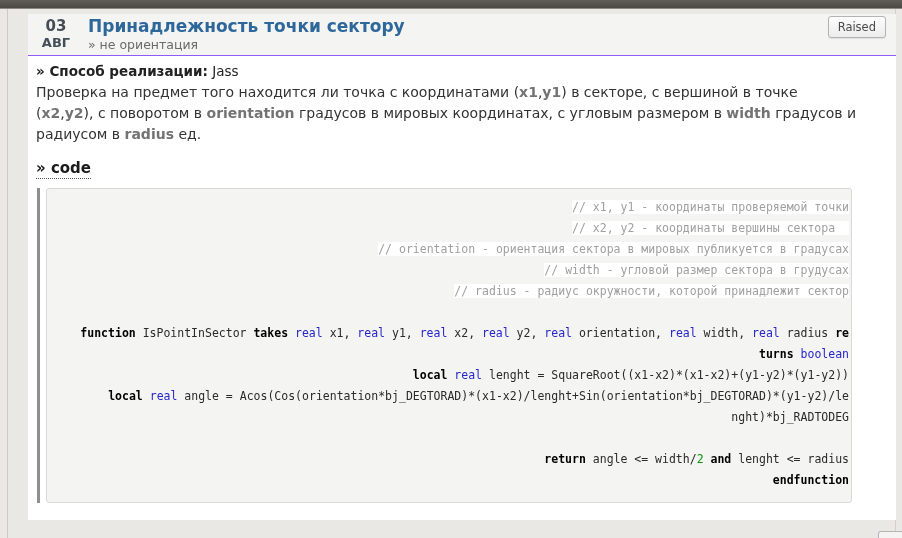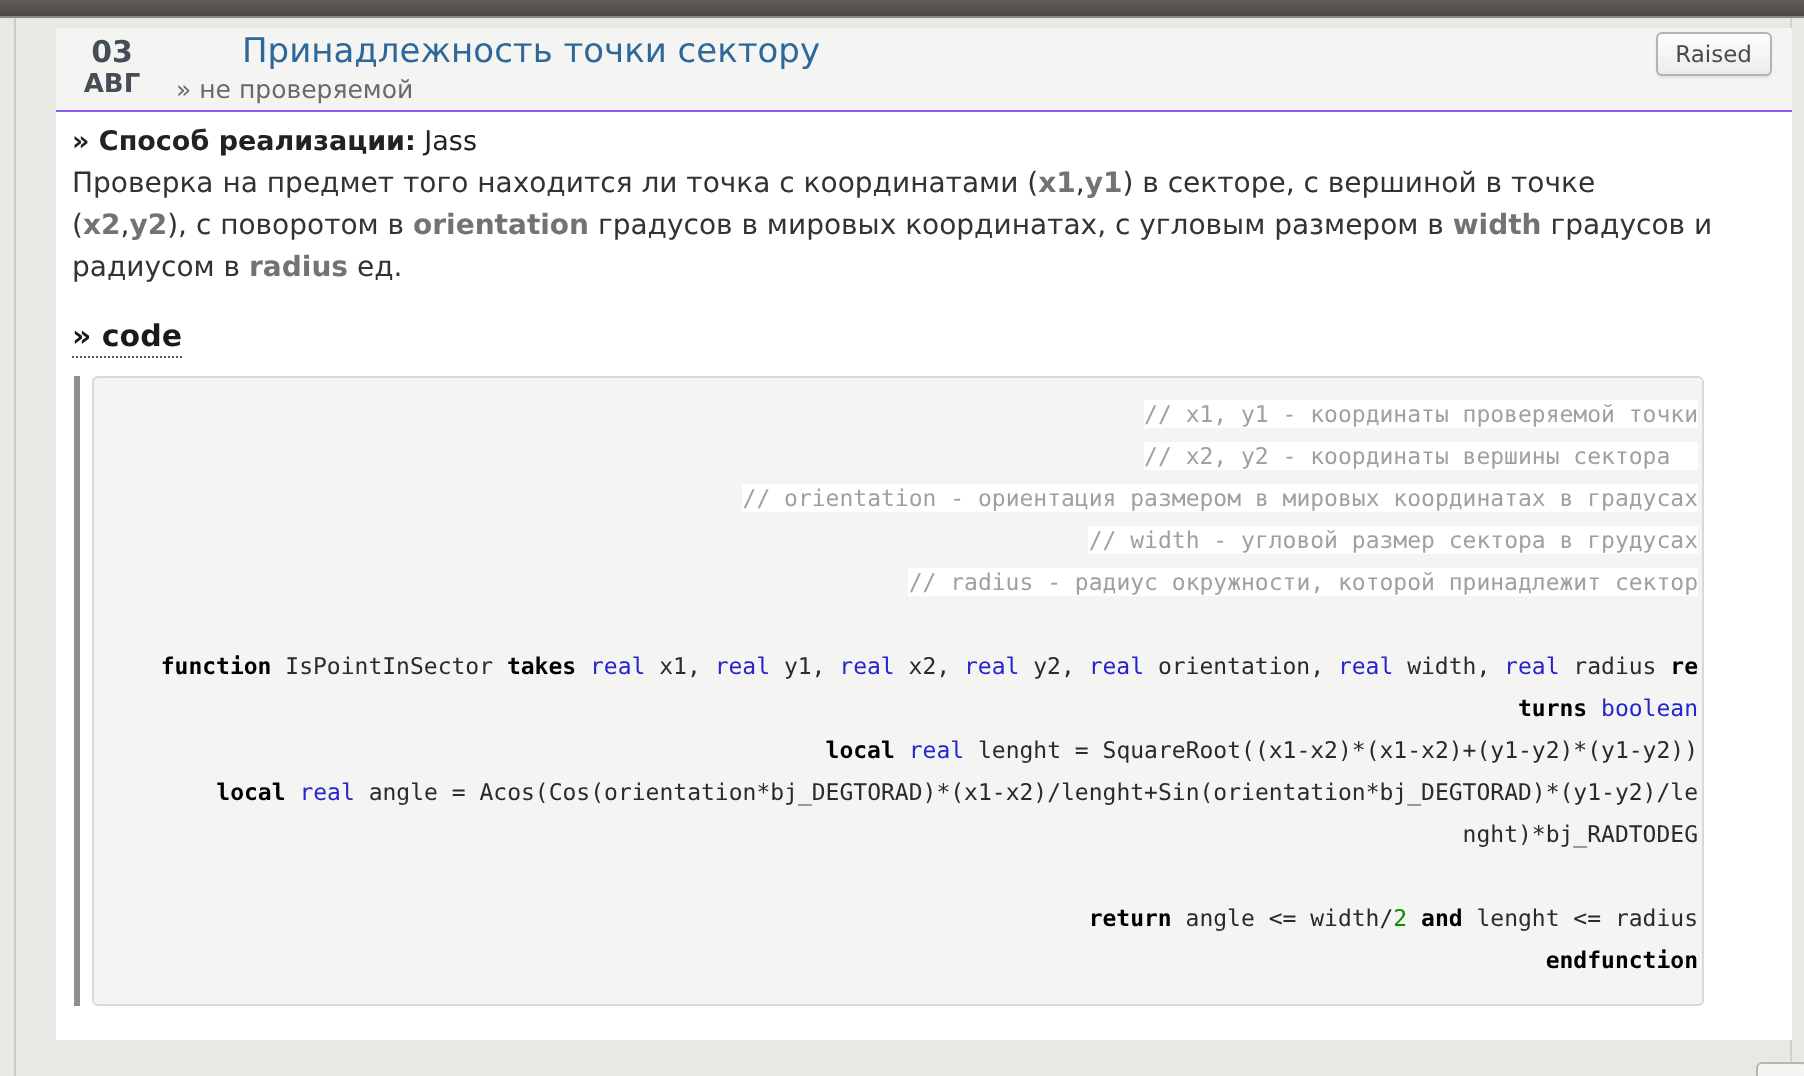--- a/index.html
+++ b/index.html
@@ -18,7 +18,7 @@
   .date .day{font-size:15px;font-weight:bold;line-height:17px;}
   .date .month{font-size:13px;font-weight:bold;line-height:15px;}
   .titleblock{position:absolute;left:60px;top:2px;}
-  .title{font-size:17px;font-weight:normal;color:#2e689b;line-height:21px;margin-left:33px;}
+  .title{font-size:17px;font-weight:bold;color:#2e689b;line-height:21px;}
   .subtitle{font-size:12.5px;color:#6a6a6a;line-height:16px;}
   .raised{position:absolute;right:10px;top:2px;padding:3px 9px;font-size:11.5px;color:#4a4a4a;
     border:1px solid #b3b3b3;border-radius:3px;background:linear-gradient(#fdfdfd,#ececec);

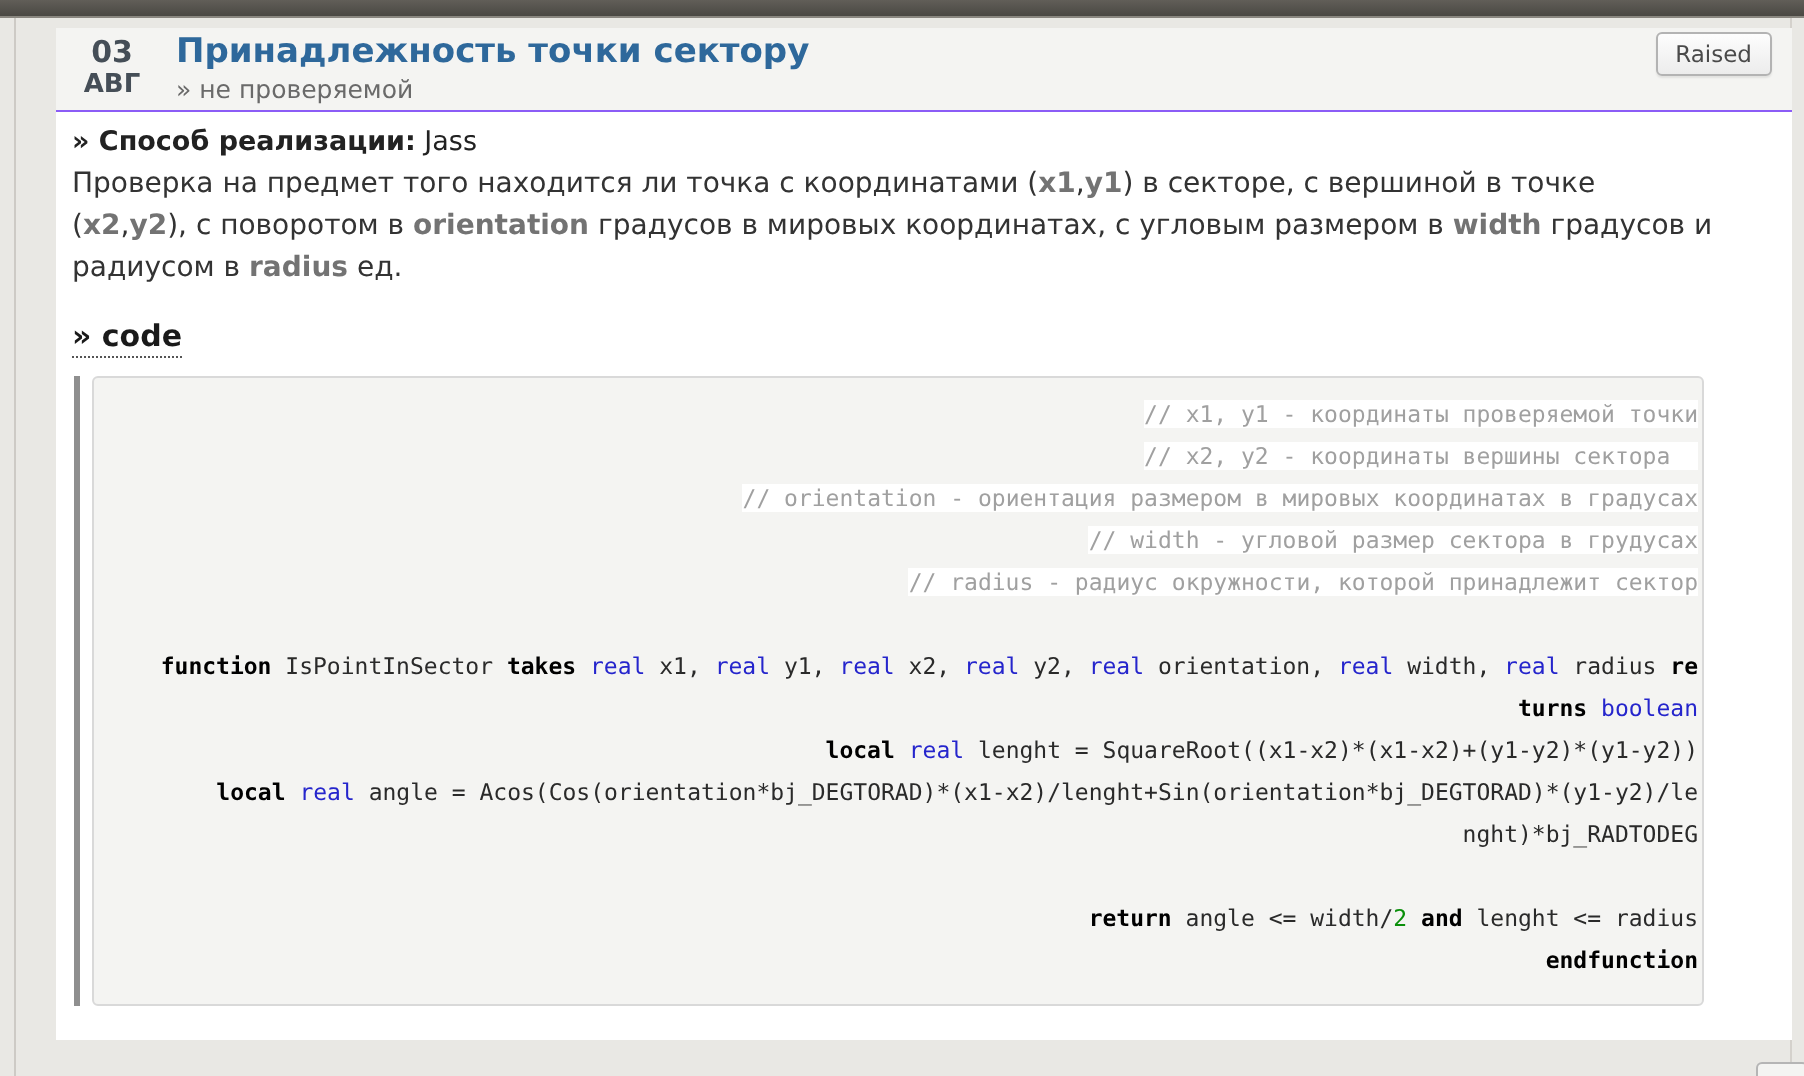--- a/index.html
+++ b/index.html
@@ -59,7 +59,7 @@
     </div>
     <div class="titleblock">
       <div class="title">Принадлежность точки сектору</div>
-      <div class="subtitle">» не проверяемой</div>
+      <div class="subtitle">» не ориентация</div>
     </div>
     <div class="raised">Raised</div>
   </div>

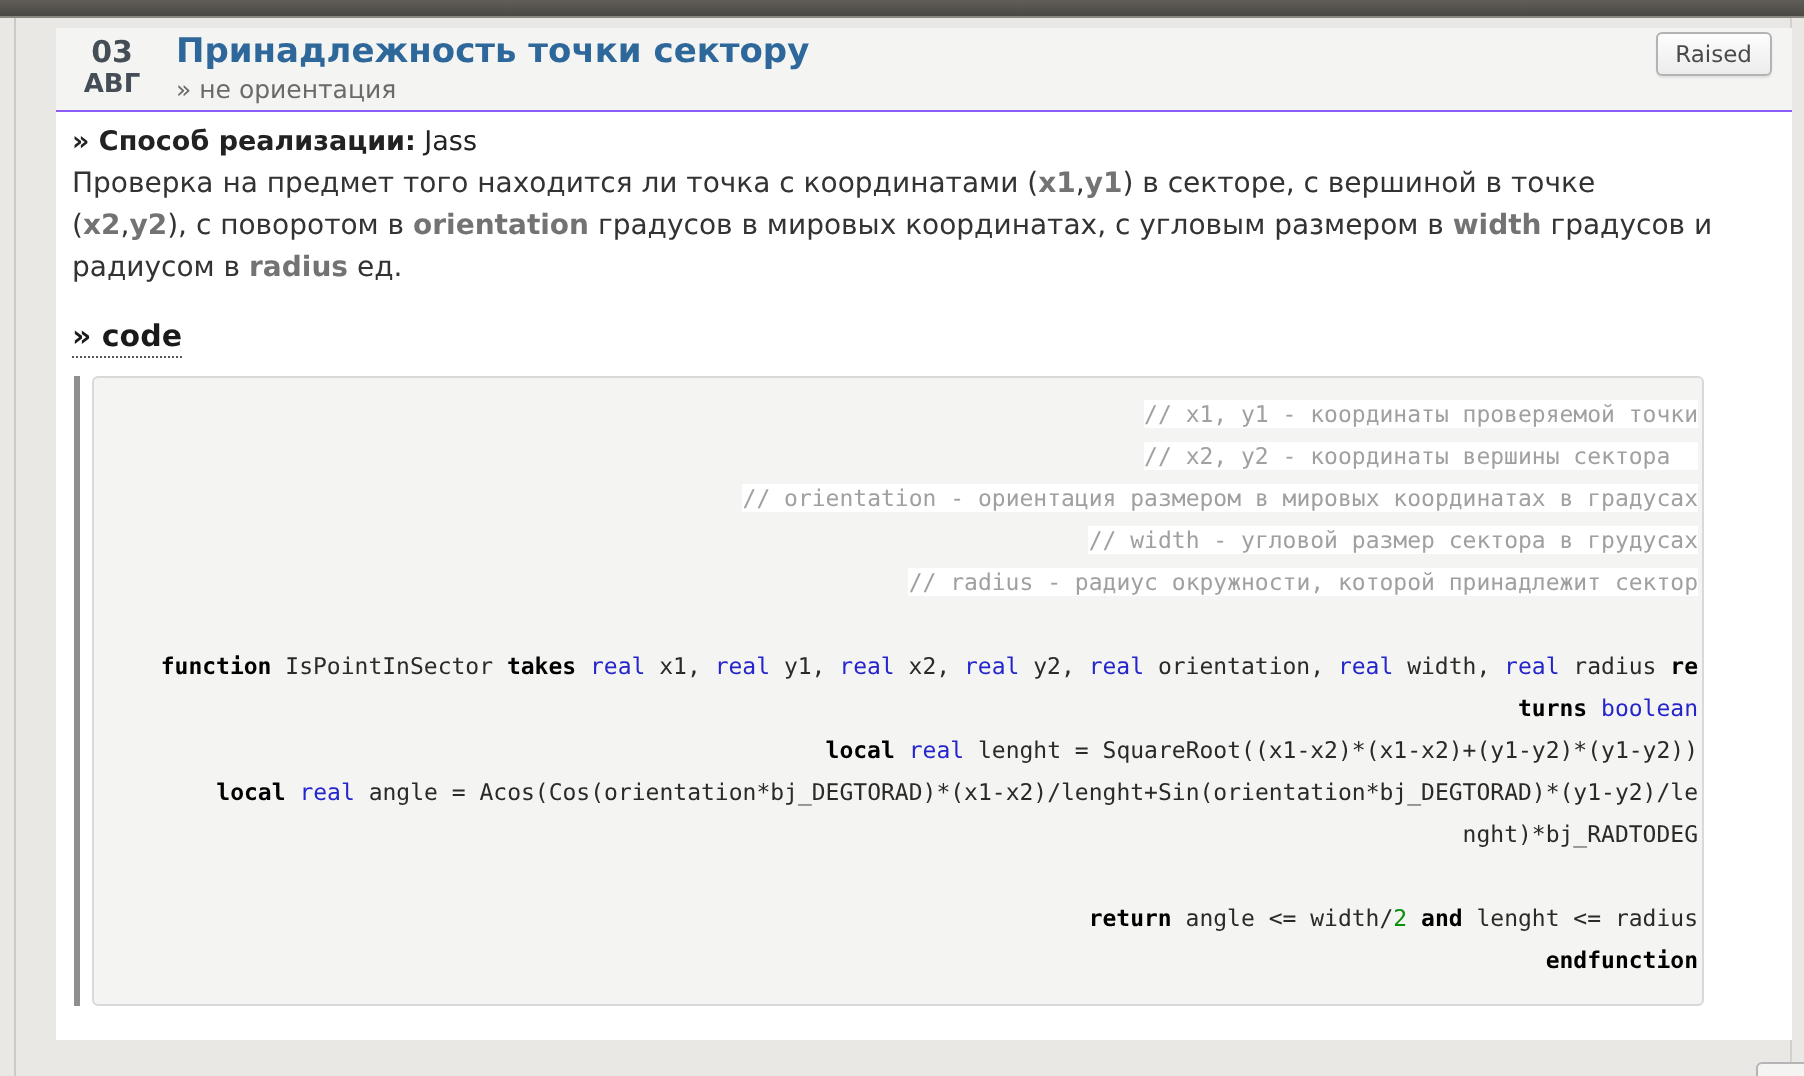--- a/index.html
+++ b/index.html
@@ -76,7 +76,7 @@
       <div class="codebox">
           <div class="code-line"><span class="tok-pl">         </span><span class="tok-cm">// x1, y1 - координаты проверяемой точки</span></div>
           <div class="code-line"><span class="tok-pl">         </span><span class="tok-cm">// x2, y2 - координаты вершины сектора  </span></div>
-          <div class="code-line"><span class="tok-pl">         </span><span class="tok-cm">// orientation - ориентация размером в мировых координатах в градусах</span></div>
+          <div class="code-line"><span class="tok-pl">         </span><span class="tok-cm">// orientation - ориентация сектора в мировых публикуется в градусах</span></div>
           <div class="code-line"><span class="tok-pl">         </span><span class="tok-cm">// width - угловой размер сектора в грудусах</span></div>
           <div class="code-line"><span class="tok-pl">         </span><span class="tok-cm">// radius - радиус окружности, которой принадлежит сектор</span></div>
           <div class="code-line">&nbsp;</div>

